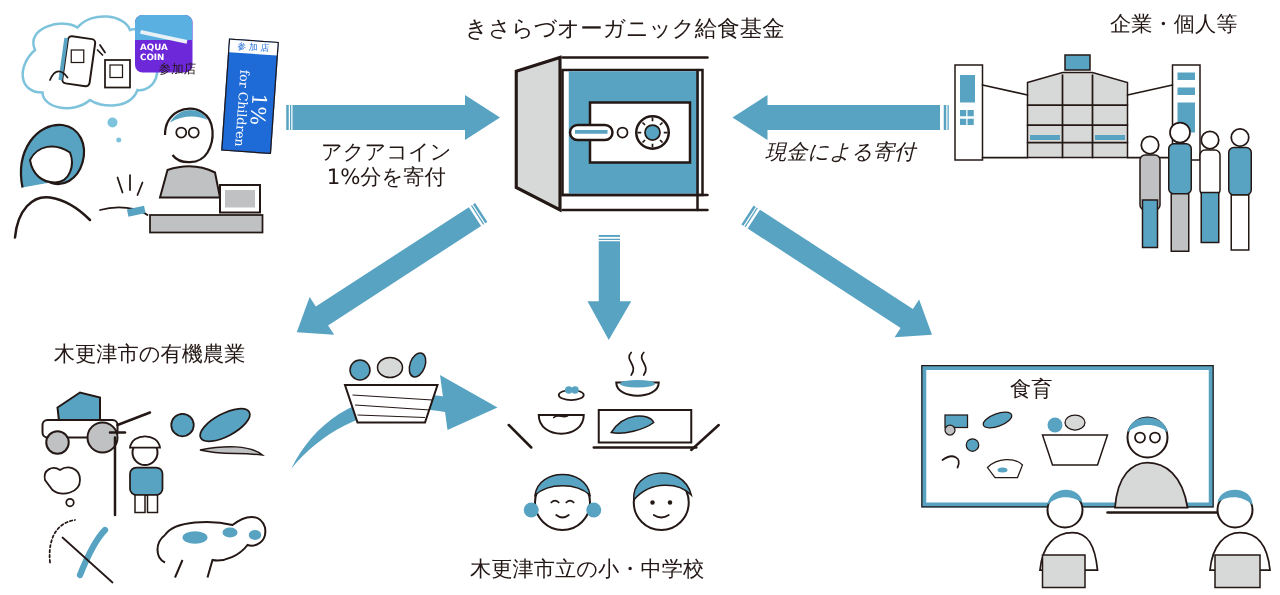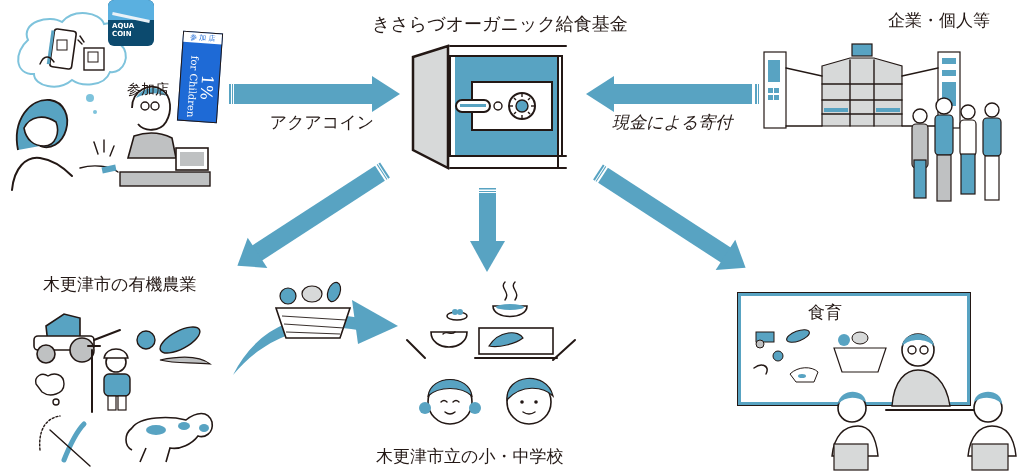--- a/index.html
+++ b/index.html
@@ -124,7 +124,7 @@
     <rect x="120" y="172" width="90" height="14" fill="#bfc1c2" stroke="#231815" stroke-width="1.4"></rect>
   </svg>
 
-  <div class="abs" style="left:108px; top:0; width:46px; height:46px; border-radius:6px; background:#0c4a6e; overflow:hidden;text-decoration:underline;">
+  <div class="abs" style="left:108px; top:12px; width:46px; height:46px; border-radius:6px; background:#6d28d9; overflow:hidden;text-decoration:underline;">
     <div class="abs" style="left:0; top:0; width:46px; height:20px; background:#5ab0e0;"></div>
     <div class="abs" style="left:4px; top:16px; width:38px; height:3px; background:#e9f1f7; transform:rotate(12deg);"></div>
     <div class="abs" style="left:4px; top:22px; font:bold 7px 'DejaVu Sans', sans-serif; color:#ffffff; line-height:8px;">

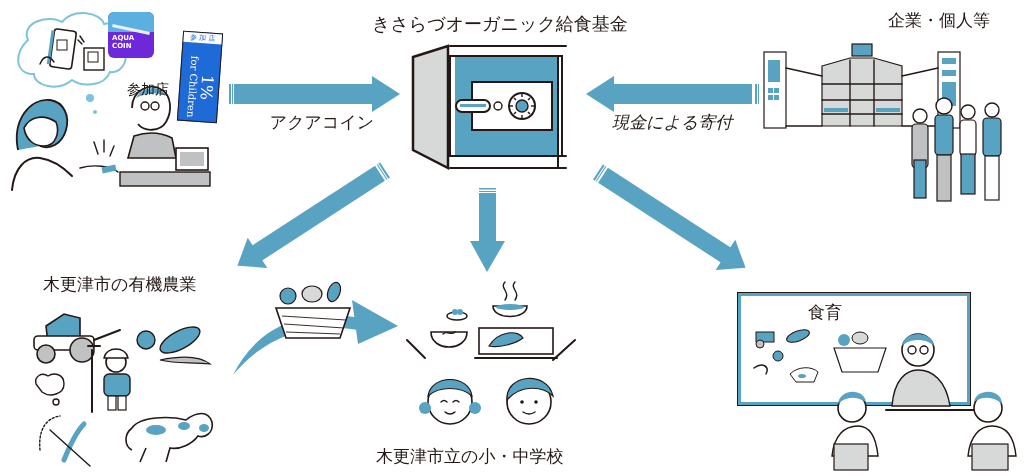--- a/index.html
+++ b/index.html
@@ -141,7 +141,7 @@
     </div>
   </div>
 
-  <div class="label" style="left:127px; top:81px; font-size:14px;">参加店</div>
+  <div class="label" style="left:127px; top:50px; font-size:10px;">参加店</div>
 </div>
 
 <div class="label" style="left:259px; top:112px; text-align:center; width:126px;">

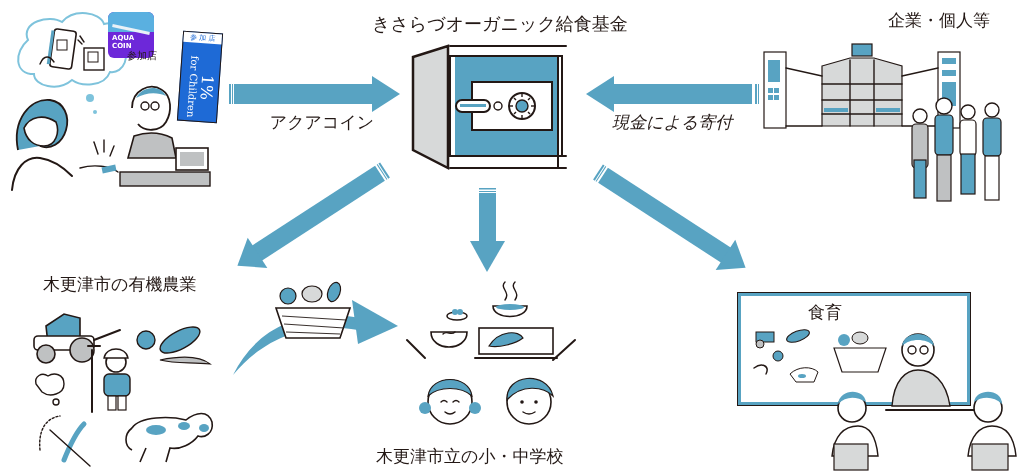--- a/index.html
+++ b/index.html
@@ -144,7 +144,7 @@
   <div class="label" style="left:127px; top:50px; font-size:10px;">参加店</div>
 </div>
 
-<div class="label" style="left:259px; top:112px; text-align:center; width:126px;">
+<div class="label" style="left:246px; top:112px; text-align:center; width:126px;">
   <div>アクアコイン</div>
 </div>
 

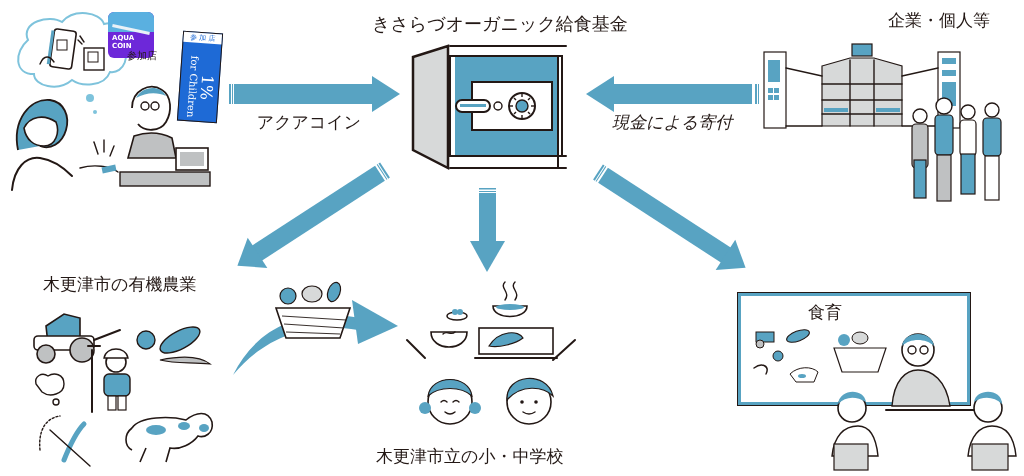--- a/index.html
+++ b/index.html
@@ -146,6 +146,7 @@
 
 <div class="label" style="left:246px; top:112px; text-align:center; width:126px;">
   <div>アクアコイン</div>
+  <div>1%分を寄付</div>
 </div>
 
 <div class="label" style="left:888px; top:10px;">企業・個人等</div>

